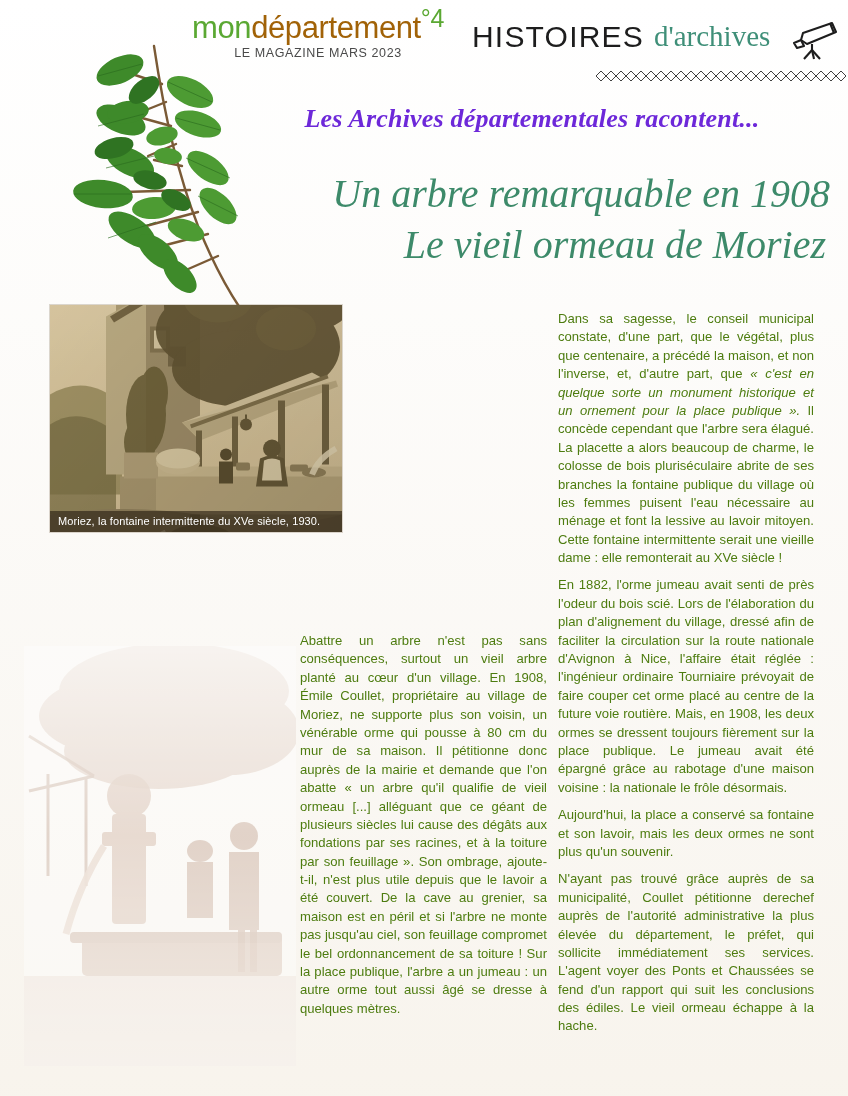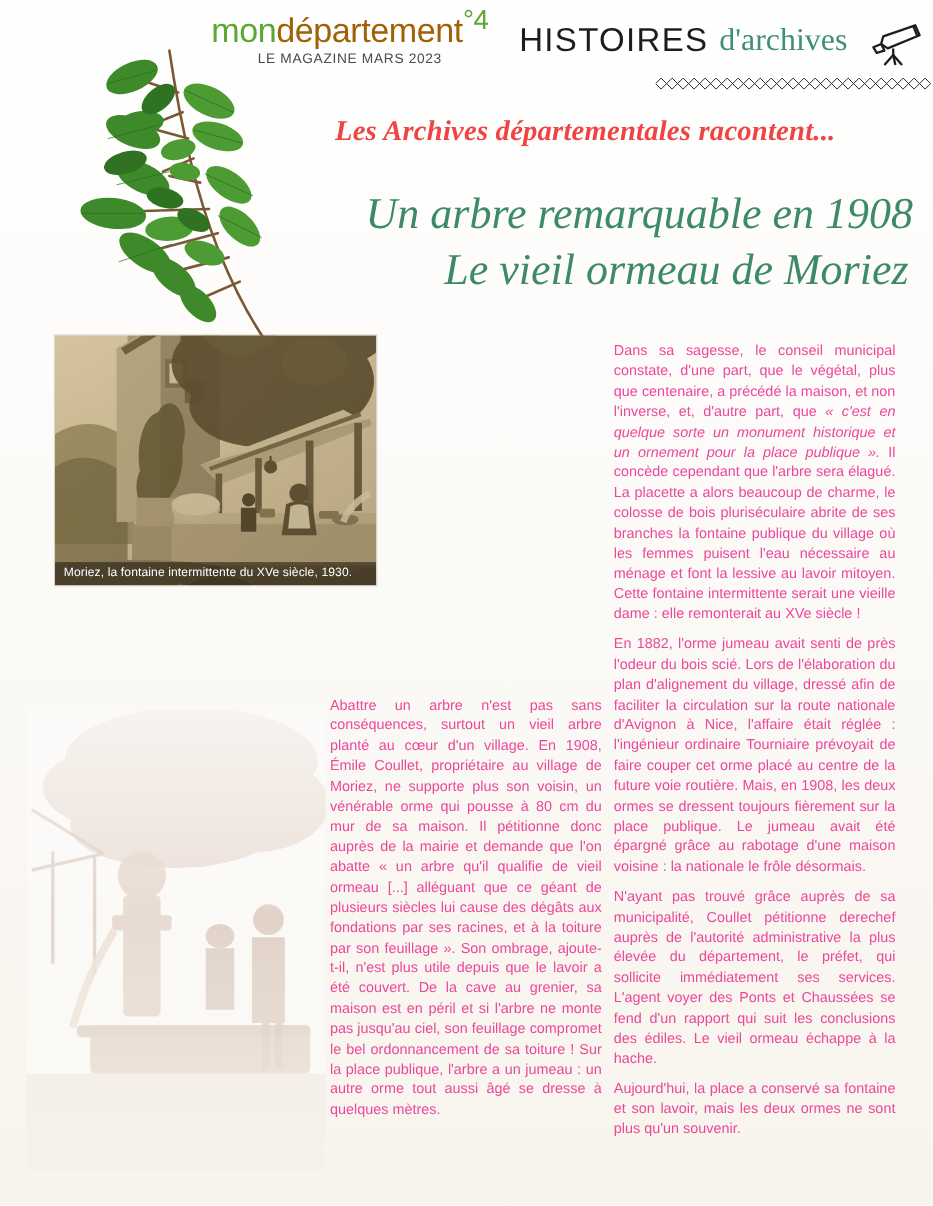--- a/index.html
+++ b/index.html
@@ -127,7 +127,7 @@
     font-style: italic;
     font-weight: bold;
     font-size: 26px;
-    color: #ef4444;
+    color: #6d28d9;
     letter-spacing: 0.2px;
   }
   .title-block {

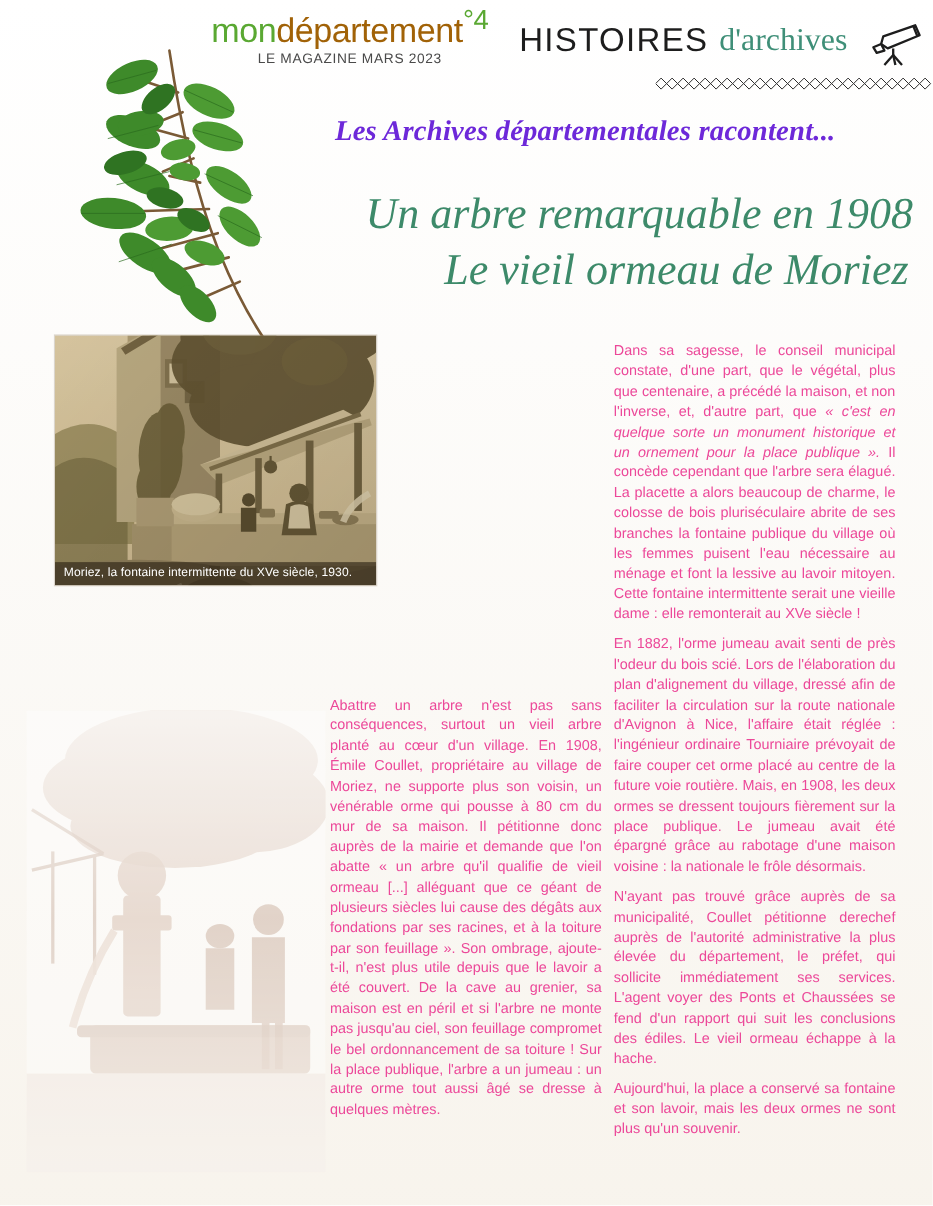--- a/index.html
+++ b/index.html
@@ -174,7 +174,7 @@
     position: absolute;
     font-size: 13.1px;
     line-height: 1.405;
-    color: #ec4899;
+    color: #4d7c0f;
     text-align: justify;
     text-justify: inter-word;
   }

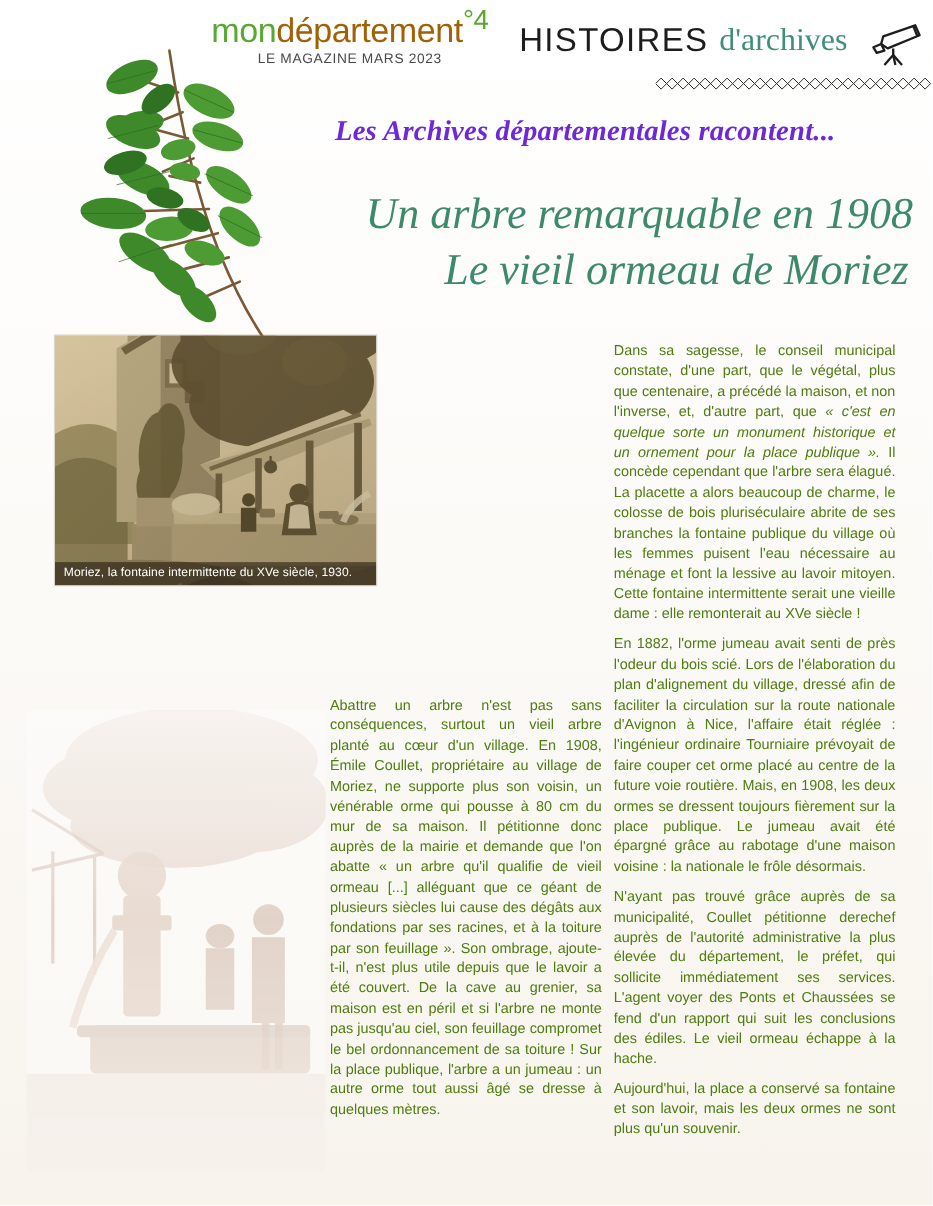--- a/index.html
+++ b/index.html
@@ -462,8 +462,8 @@
   <div class="col col-right">
       <p><span>Dans sa sagesse, le conseil municipal constate, d'une part, que le végétal, plus que centenaire, a précédé la maison, et non l'inverse, et, d'autre part, que </span><i>« c'est en quelque sorte un monument historique et un ornement pour la place publique ».</i><span> Il concède cependant que l'arbre sera élagué. La placette a alors beaucoup de charme, le colosse de bois pluriséculaire abrite de ses branches la fontaine publique du village où les femmes puisent l'eau nécessaire au ménage et font la lessive au lavoir mitoyen. Cette fontaine intermittente serait une vieille dame : elle remonterait au XVe siècle !</span></p>
       <p><span>En 1882, l'orme jumeau avait senti de près l'odeur du bois scié. Lors de l'élaboration du plan d'alignement du village, dressé afin de faciliter la circulation sur la route nationale d'Avignon à Nice, l'affaire était réglée : l'ingénieur ordinaire Tourniaire prévoyait de faire couper cet orme placé au centre de la future voie routière. Mais, en 1908, les deux ormes se dressent toujours fièrement sur la place publique. Le jumeau avait été épargné grâce au rabotage d'une maison voisine : la nationale le frôle désormais.</span></p>
+      <p><span>Aujourd'hui, la place a conservé sa fontaine et son lavoir, mais les deux ormes ne sont plus qu'un souvenir.</span></p>
       <p><span>N'ayant pas trouvé grâce auprès de sa municipalité, Coullet pétitionne derechef auprès de l'autorité administrative la plus élevée du département, le préfet, qui sollicite immédiatement ses services. L'agent voyer des Ponts et Chaussées se fend d'un rapport qui suit les conclusions des édiles. Le vieil ormeau échappe à la hache.</span></p>
-      <p><span>Aujourd'hui, la place a conservé sa fontaine et son lavoir, mais les deux ormes ne sont plus qu'un souvenir.</span></p>
     </div>
 
 </div>

